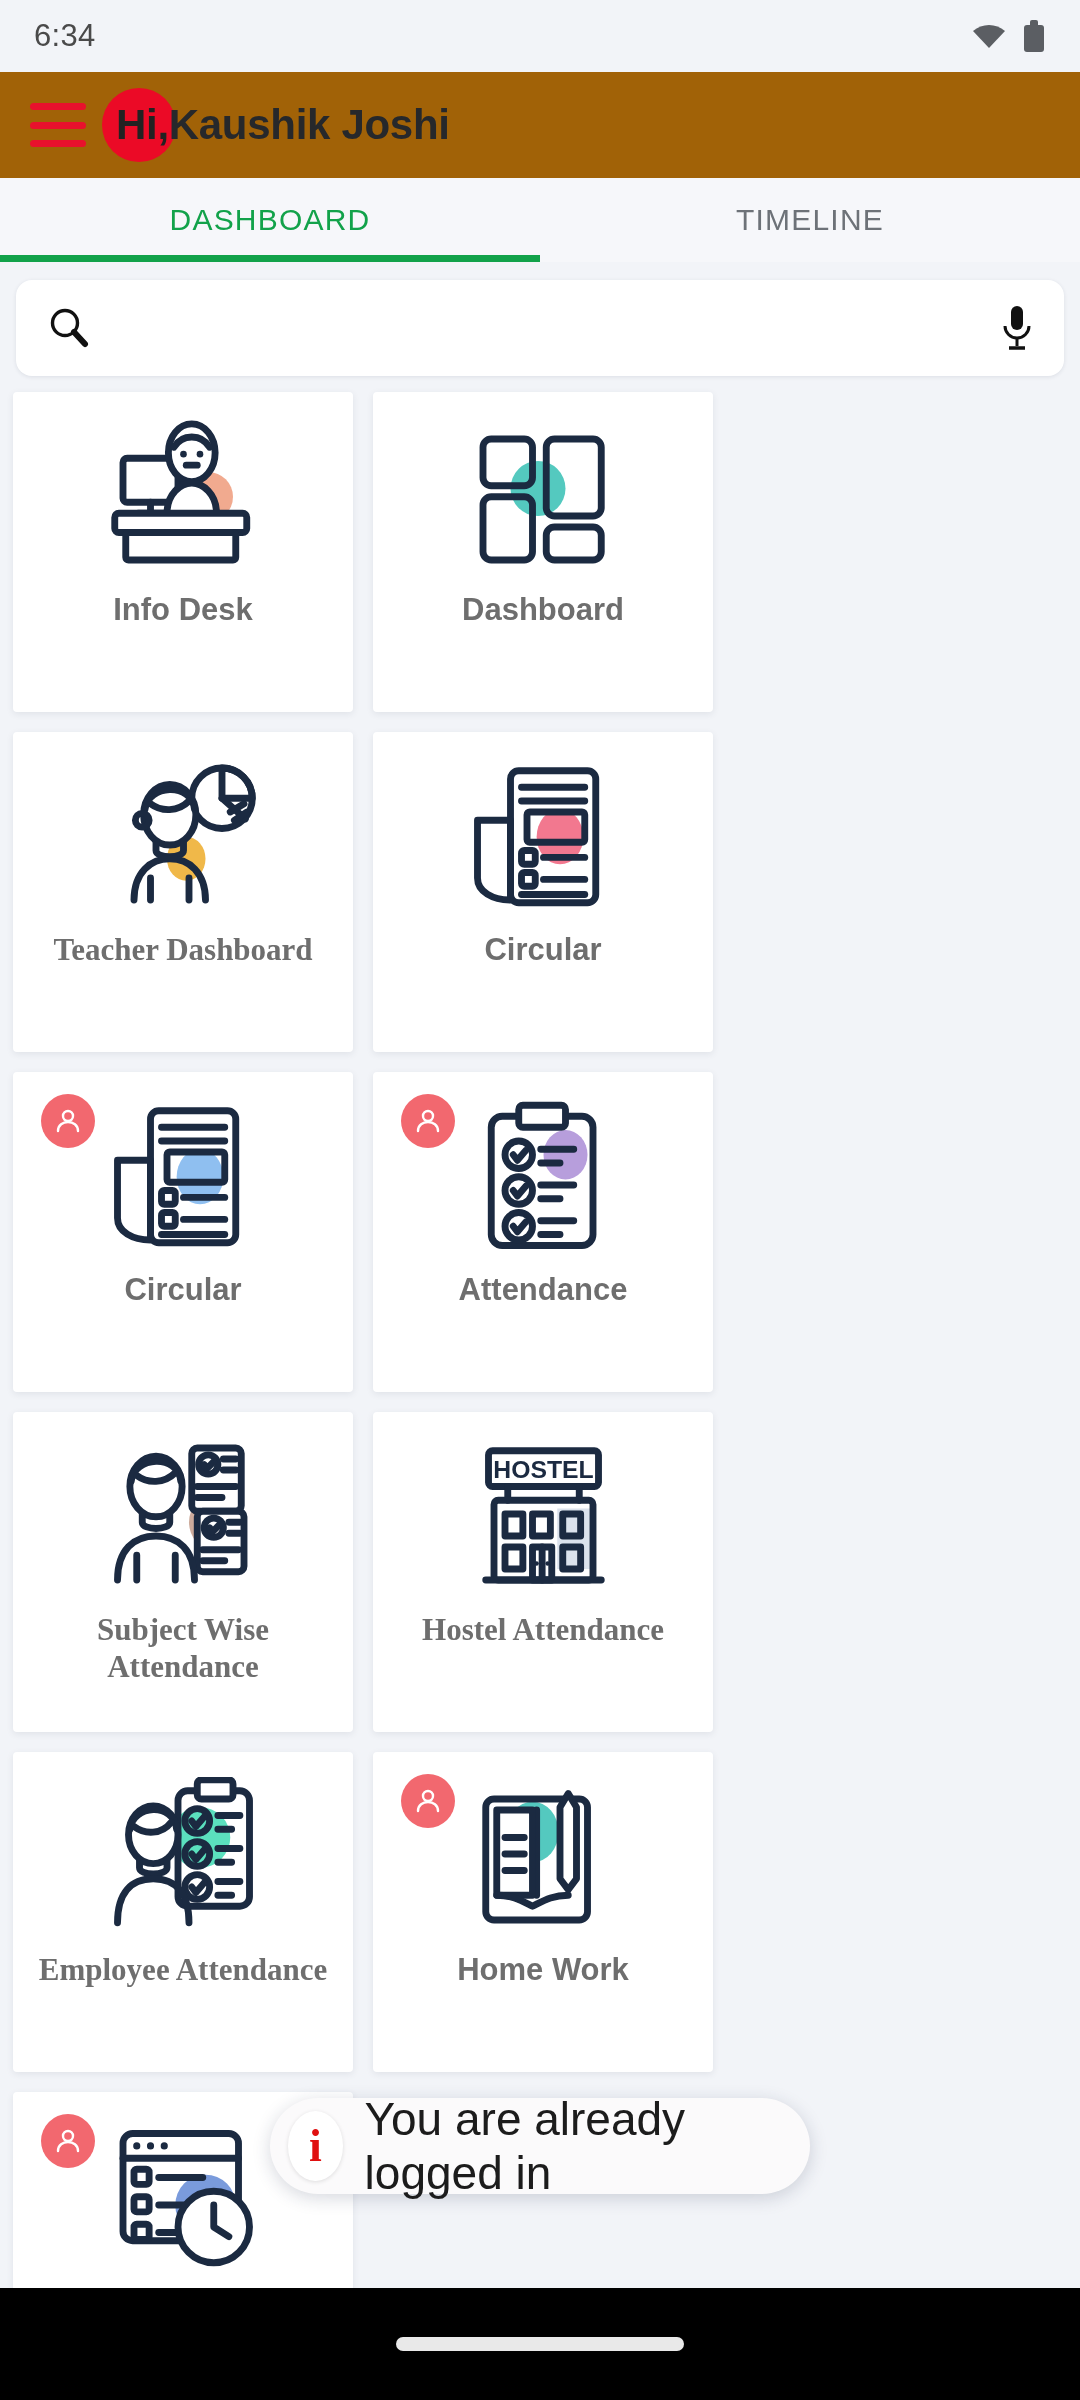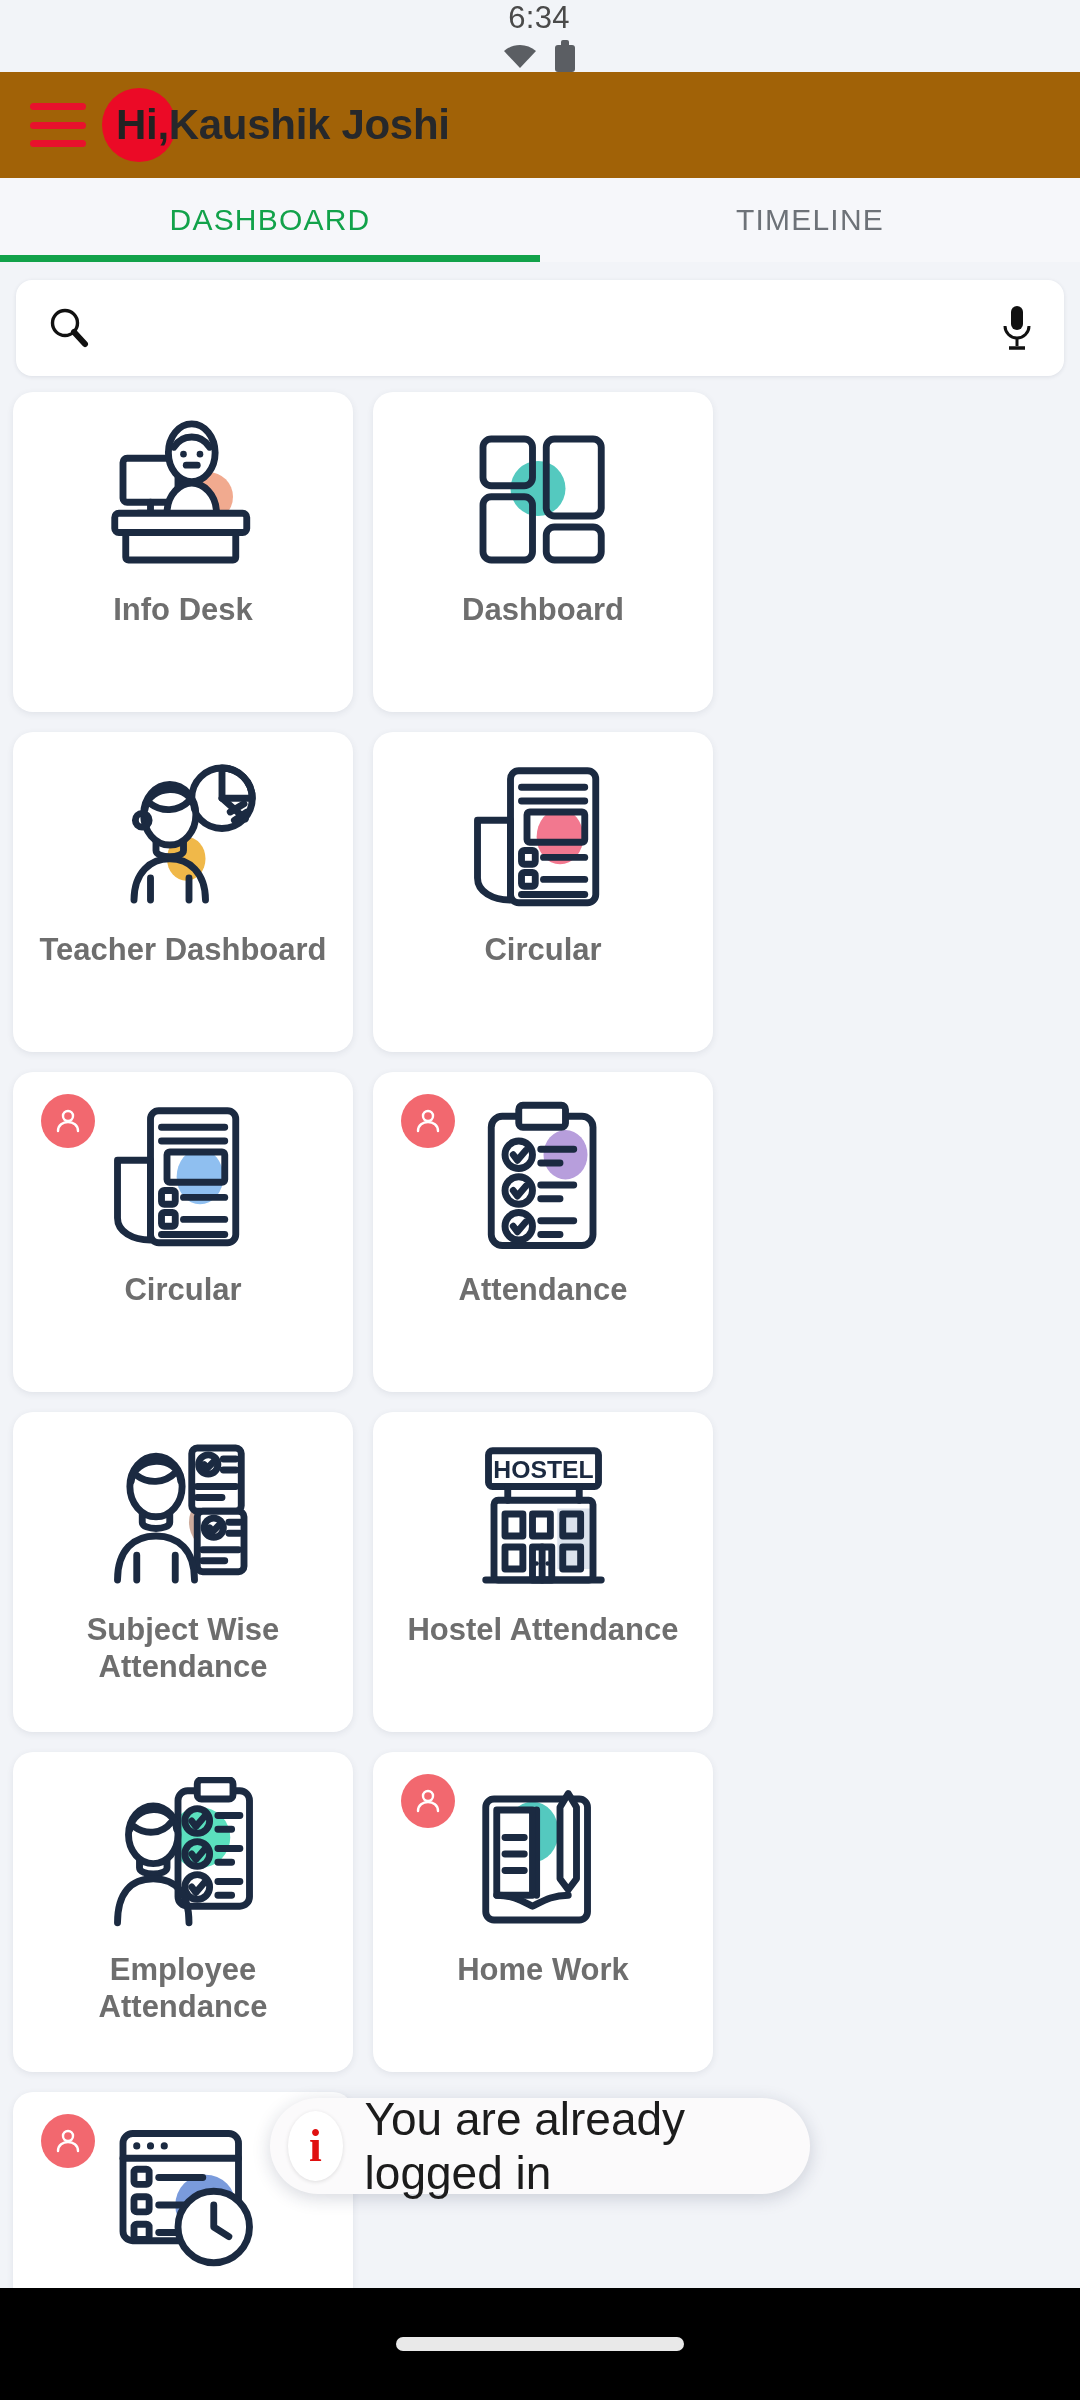--- a/index.html
+++ b/index.html
@@ -16,7 +16,6 @@
     height:72px; display:flex; align-items:center;
     justify-content:space-between; padding:0 36px 0 34px;
     background:#F2F4F8;
-    flex-direction:column;
   }
   .status-time{ font-size:31px; color:#4a4a4a; letter-spacing:.3px;}
   .status-icons{ display:flex; align-items:center; gap:18px; }

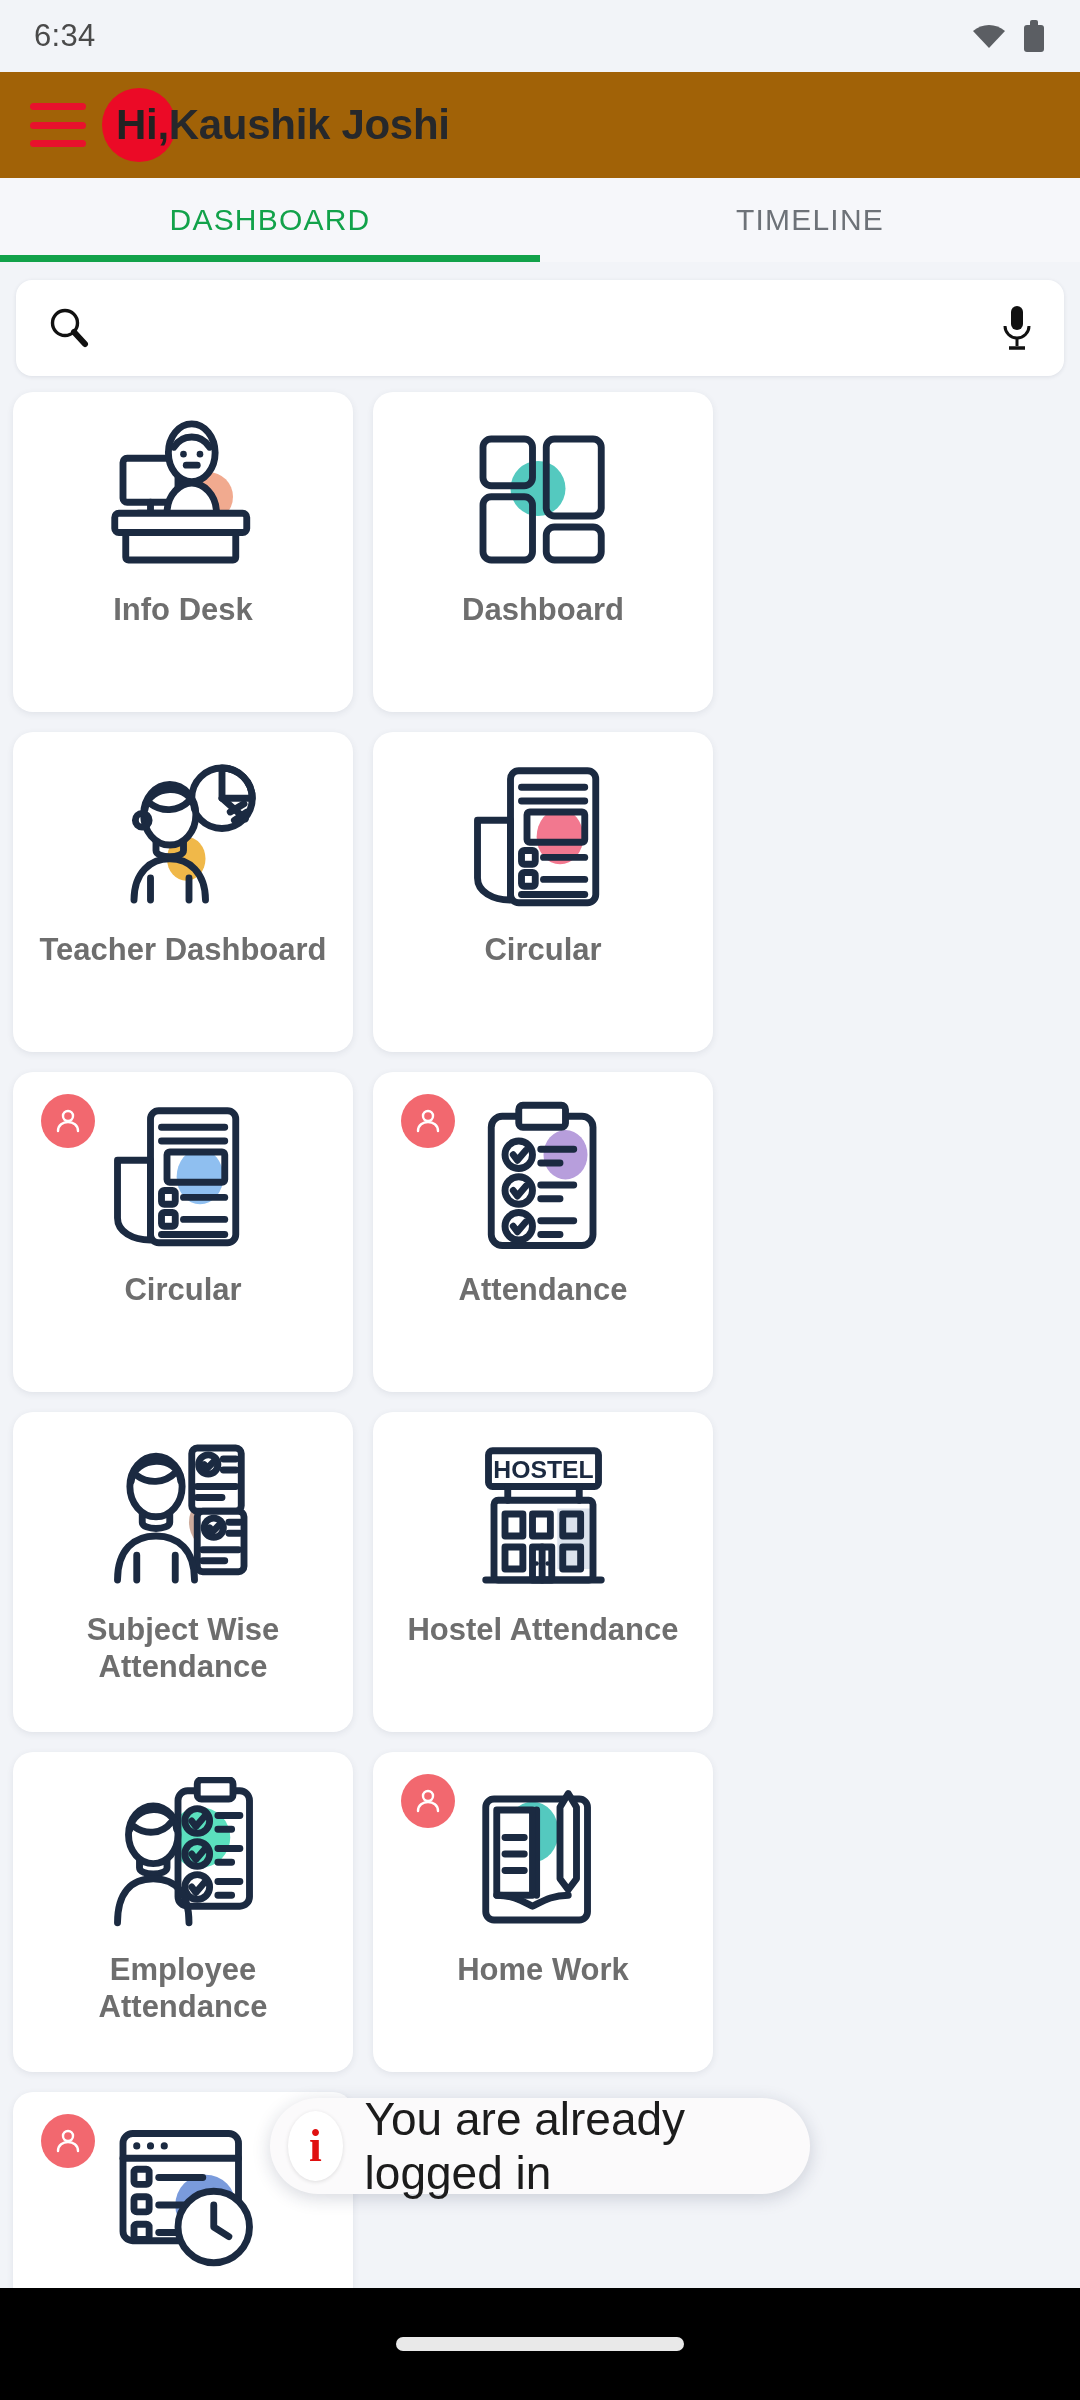--- a/index.html
+++ b/index.html
@@ -61,7 +61,7 @@
   
   .grid{ padding:16px 13px 0 13px; display:flex; flex-wrap:wrap; gap:20px; }
   .card{
-    width:340px; height:320px; background:#fff; border-radius:20px;
+    width:340px; height:320px; background:#fff; border-radius:4px;
     box-shadow:0 2px 7px rgba(40,50,80,.09);
     position:relative; display:flex; flex-direction:column;
     align-items:center; justify-content:flex-start; cursor:pointer;

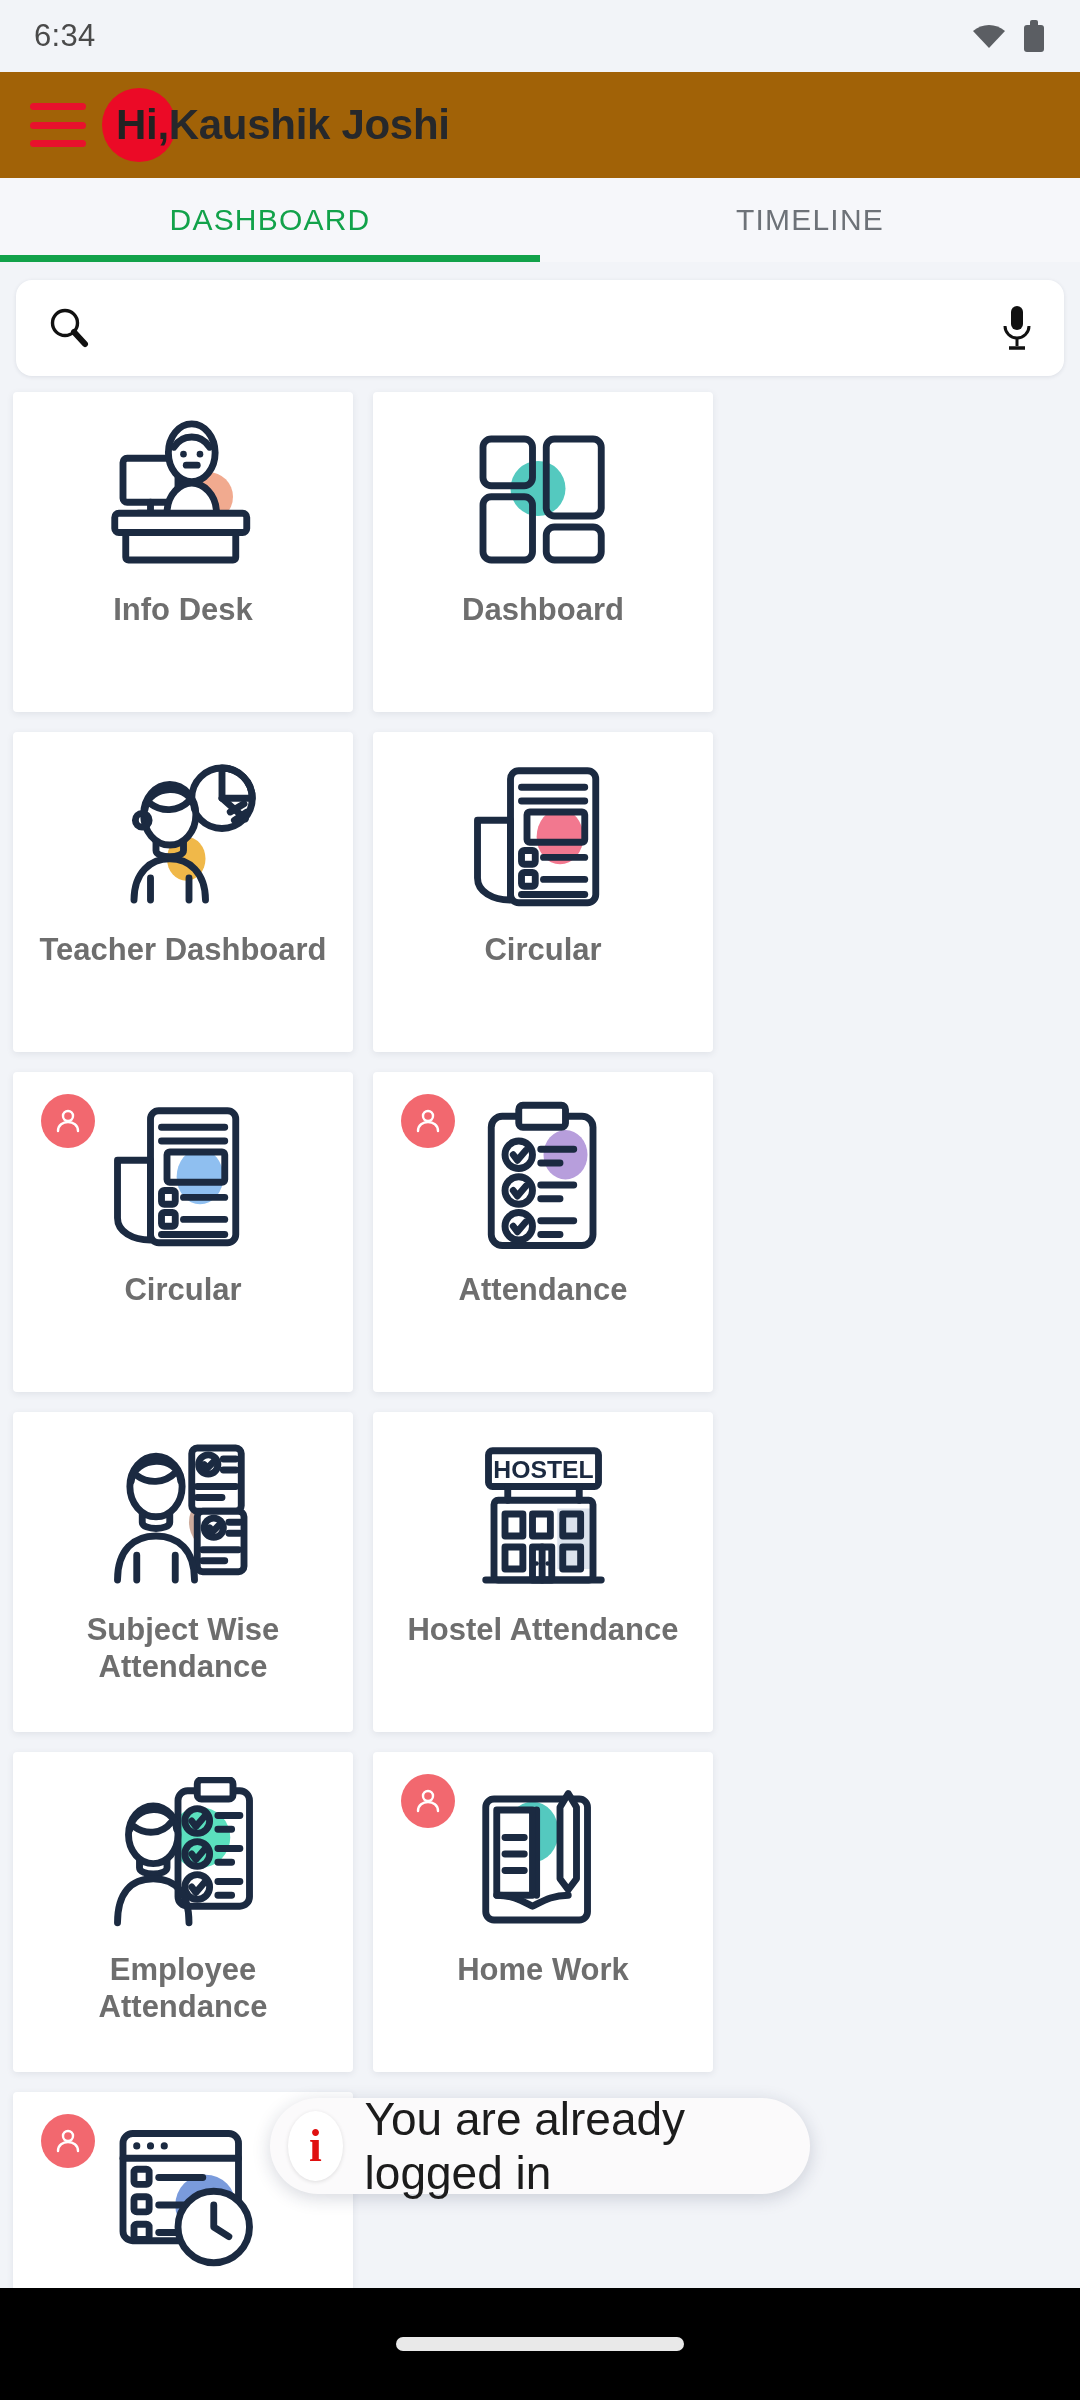--- a/index.html
+++ b/index.html
@@ -75,7 +75,7 @@
     justify-content:center; text-align:center; padding:0 10px;
     font-size:31px; font-weight:700; color:#6E6E6E; line-height:1.18;
   }
-  .card .label.two{ padding-top:0; }
+  .card .label.two{ padding-top:0;font-family:Liberation Serif, serif; }
   .badge{
     position:absolute; left:28px; top:22px; width:54px; height:54px;
     border-radius:50%; background:#F2686F; display:flex;

